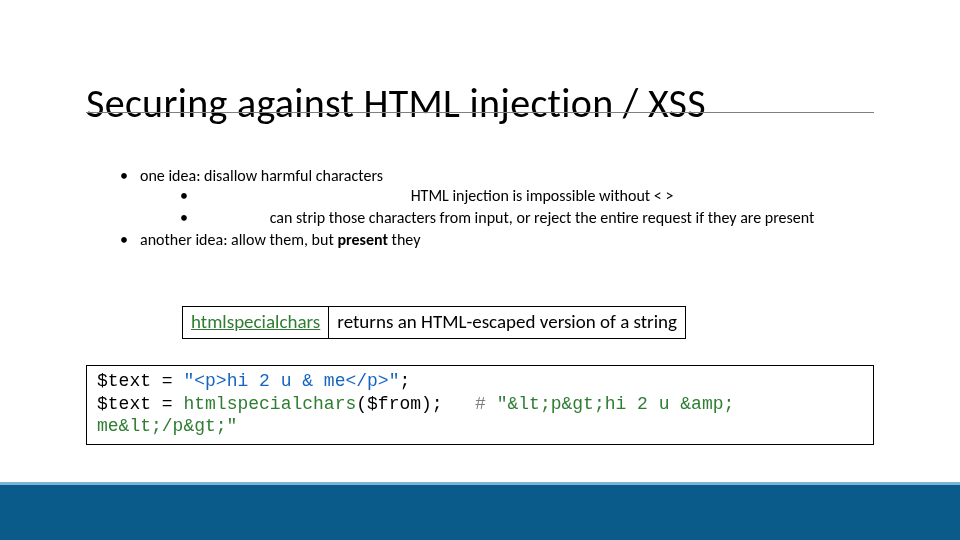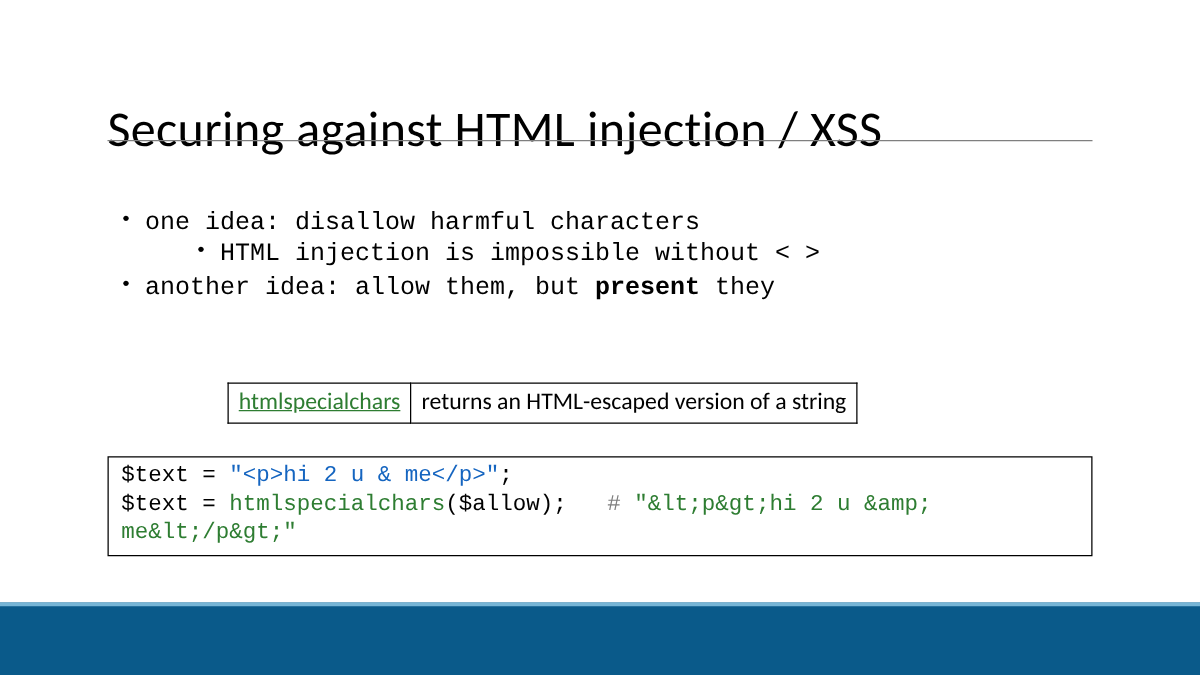--- a/index.html
+++ b/index.html
@@ -21,11 +21,10 @@
   }
   .bullets {
     position: absolute;
-    left: 96px; top: 166px;
+    left: 120px; top: 166px;
     width: 764px;
-    font-size: 20px;
+    font-size: 16px;
     line-height: 1.25;
-    font-family: Liberation Mono, monospace;
   }
   ul { list-style: none; }
   ul.lvl1 > li { position: relative; padding-left: 20px; margin-bottom: 2px; }

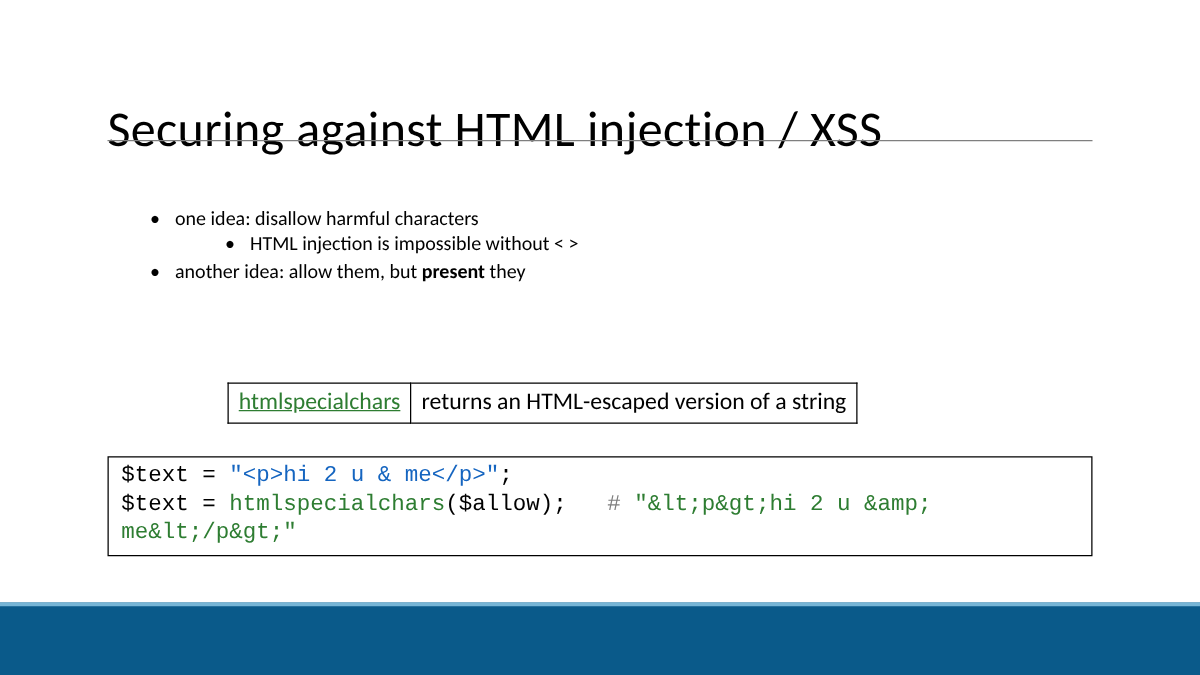--- a/index.html
+++ b/index.html
@@ -30,7 +30,7 @@
   ul.lvl1 > li { position: relative; padding-left: 20px; margin-bottom: 2px; }
   ul.lvl1 > li::before { content: "•"; position: absolute; left: 0; top: 0; font-size: 16px; color: #000; }
   ul.lvl2 { margin-left: 40px; }
-  ul.lvl2 > li { position: relative; padding-left: 20px; margin-bottom: 2px; }
+  ul.lvl2 > li { position: relative; padding-left: 20px; margin-bottom: 2px; text-align: center; }
   ul.lvl2 > li::before { content: "•"; position: absolute; left: 0; top: 0; font-size: 16px; color: #000; }
   .bold { font-weight: 700; }
 

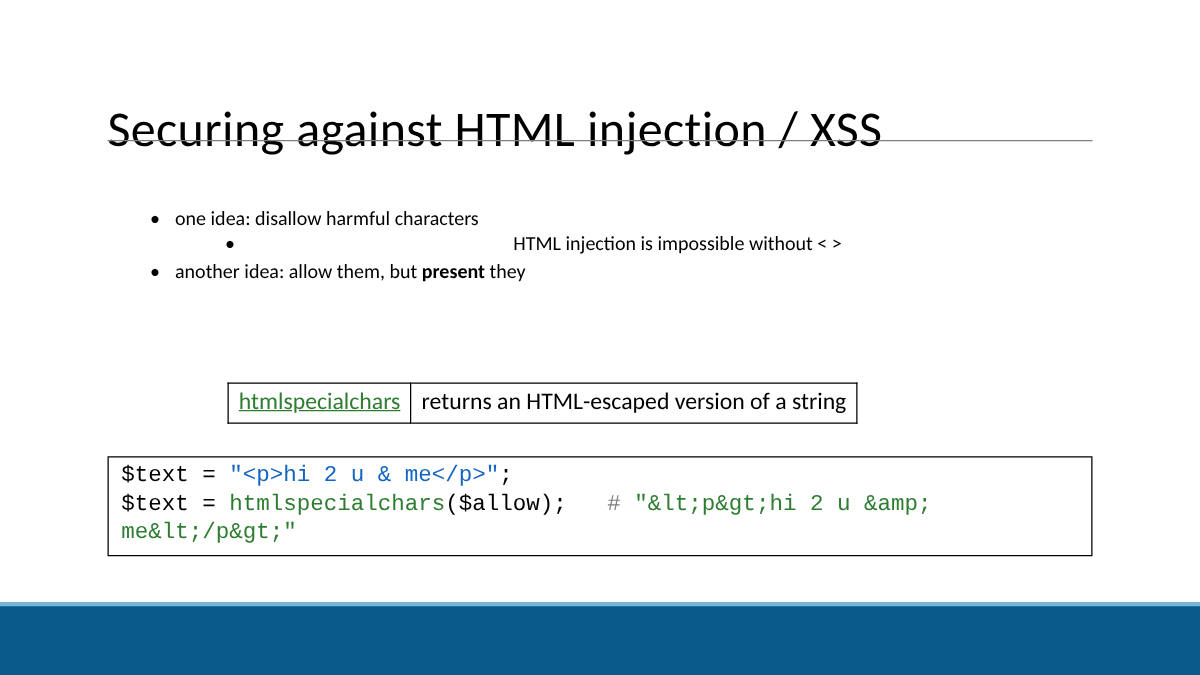--- a/index.html
+++ b/index.html
@@ -92,6 +92,7 @@
       <li><span>one idea: disallow harmful characters</span>
         <ul class="lvl2">
           <li><span>HTML injection is impossible without &lt; &gt;</span></li>
+          <li><span>can strip those characters from input, or reject the entire request if they are present</span></li>
         </ul>
       </li>
       <li>

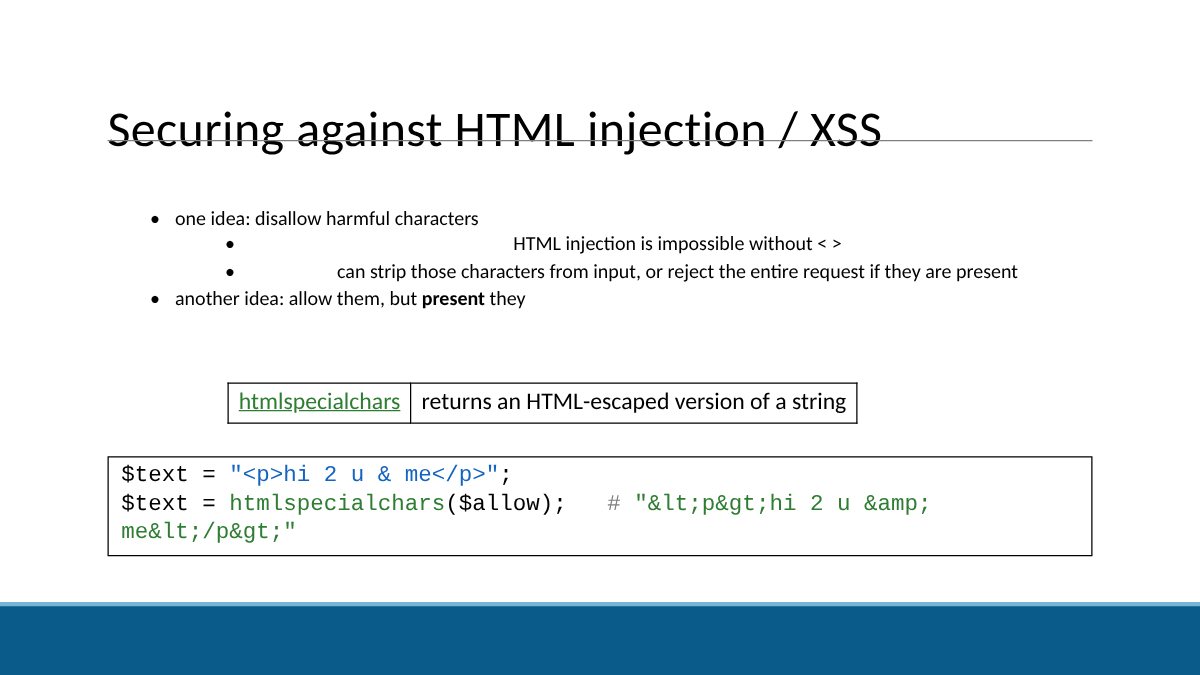--- a/index.html
+++ b/index.html
@@ -111,7 +111,7 @@
     </table>
 
   <div class="code-box"><span class="tok-plain">$text = </span><span class="tok-str">"&lt;p&gt;hi 2 u &amp; me&lt;/p&gt;"</span><span class="tok-plain">;</span>
-<span class="tok-plain">$text = </span><span class="tok-func">htmlspecialchars</span><span class="tok-plain">($allow);   </span><span class="tok-comm"># </span><span class="tok-var">"&amp;lt;p&amp;gt;hi 2 u &amp;amp; me&amp;lt;/p&amp;gt;"</span></div>
+<span class="tok-plain">$text = </span><span class="tok-func">htmlspecialchars</span><span class="tok-plain">($from);   </span><span class="tok-comm"># </span><span class="tok-var">"&amp;lt;p&amp;gt;hi 2 u &amp;amp; me&amp;lt;/p&amp;gt;"</span></div>
 
   <div class="footer-band"></div>
 </div>

